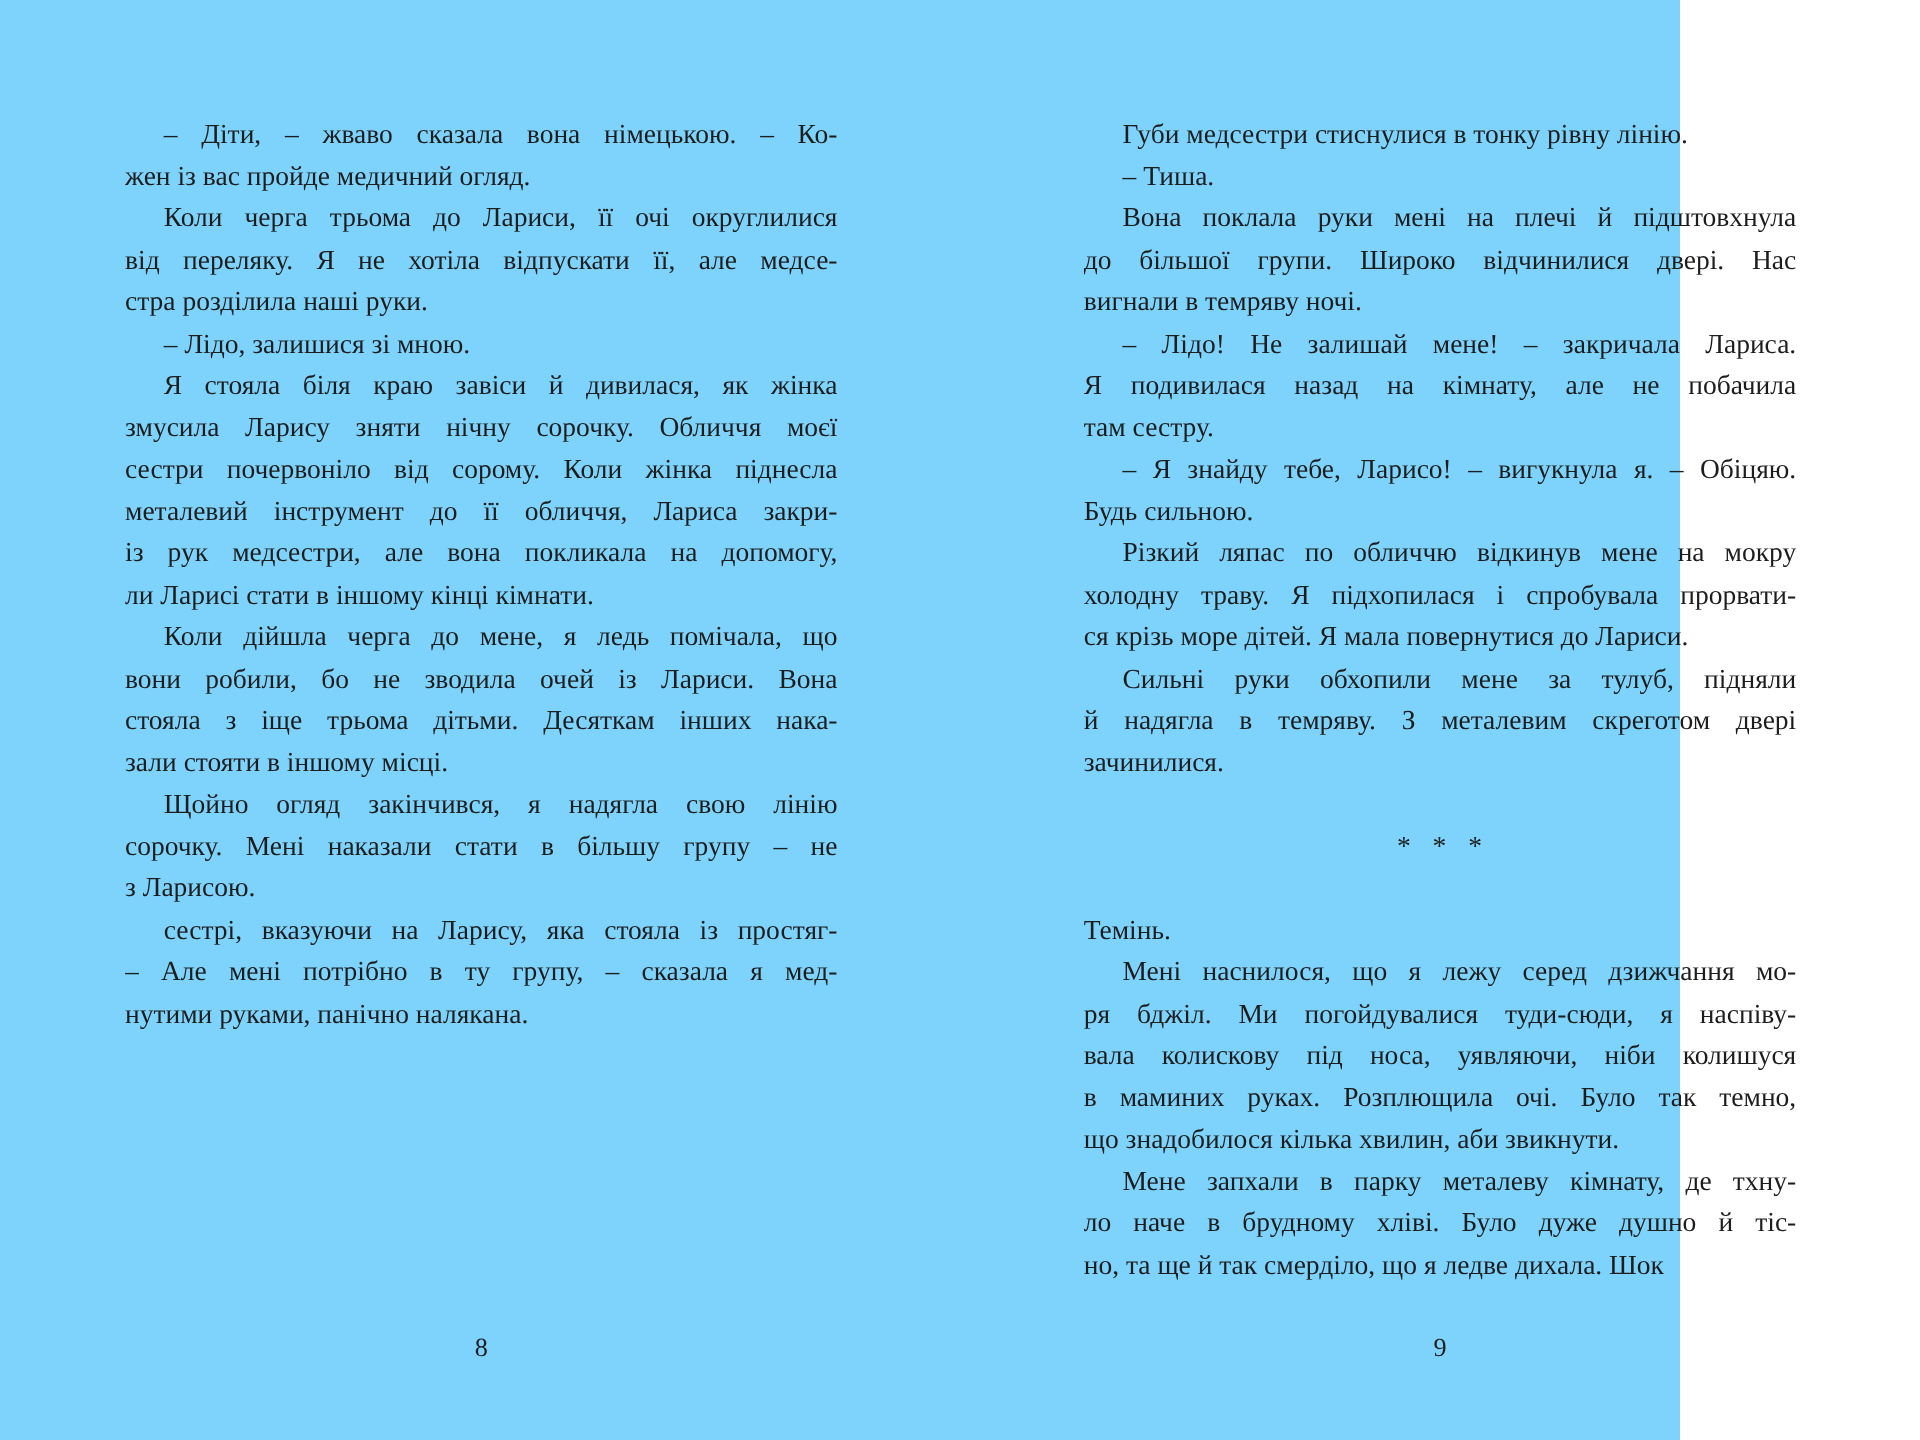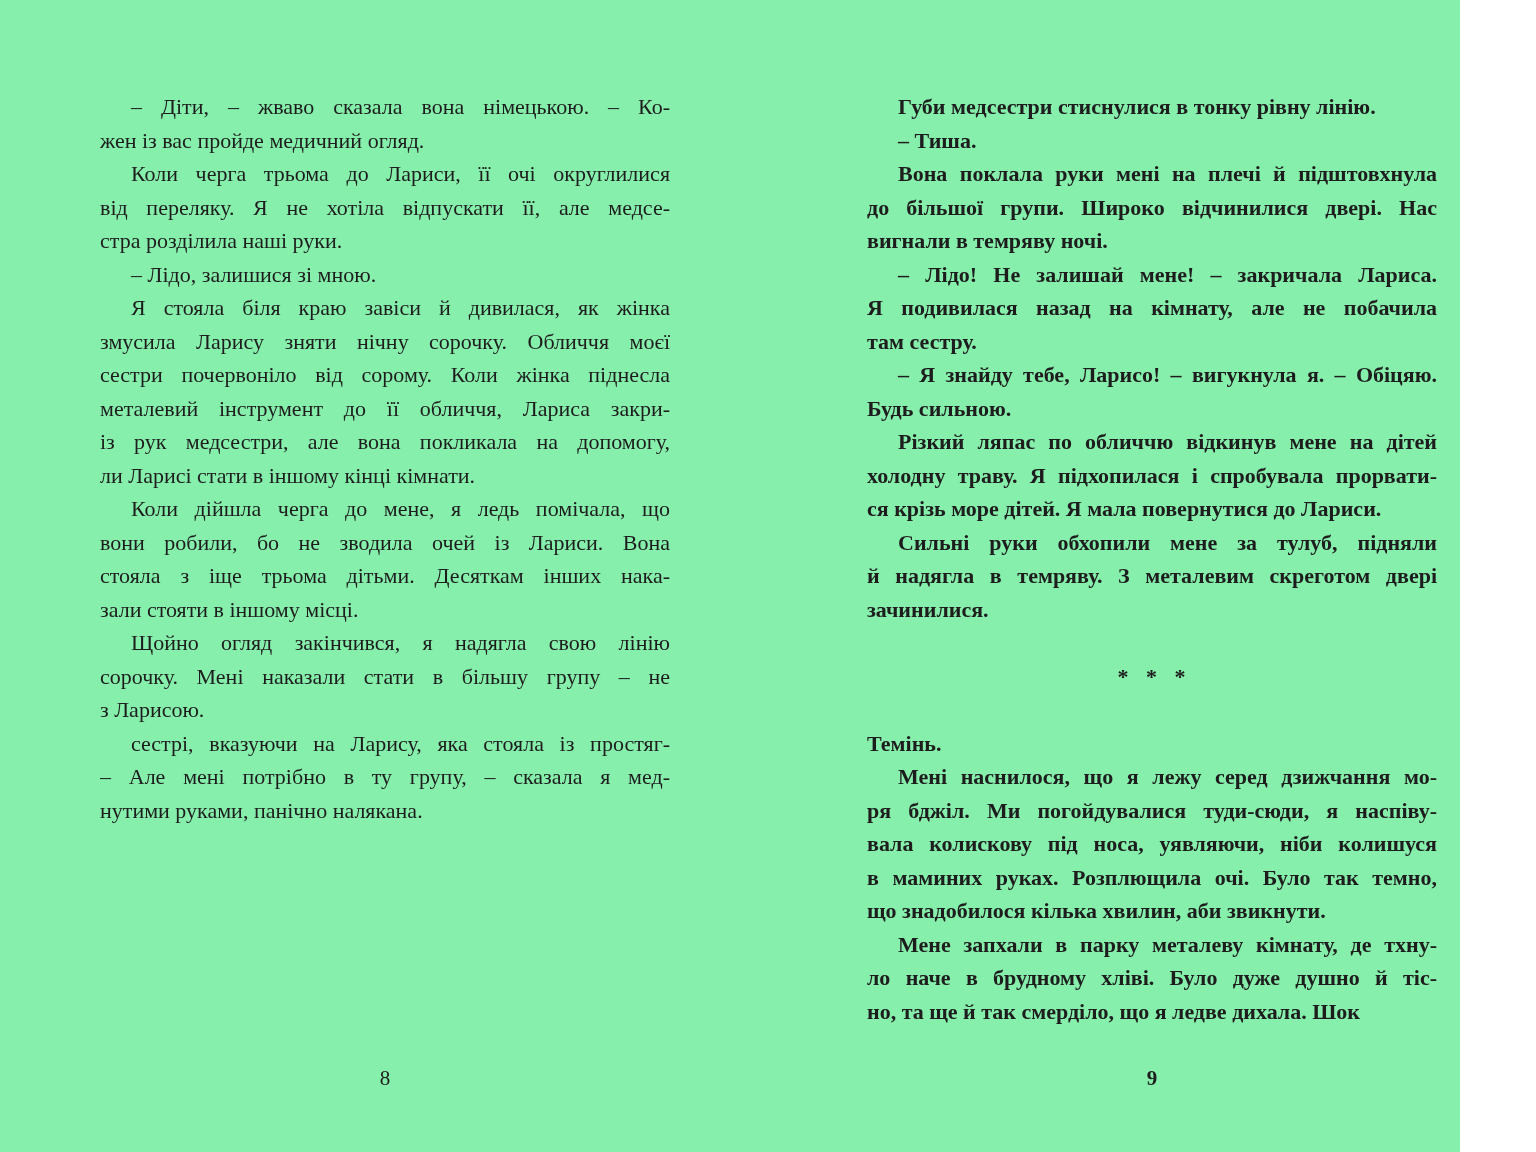--- a/index.html
+++ b/index.html
@@ -13,9 +13,9 @@
   }
   .spread {
     position: relative;
-    width: 1460px;
+    width: 1344px;
     height: 1152px;
-    background: #86efac;
+    background: #7dd3fc;
   }
   .page {
     position: absolute;

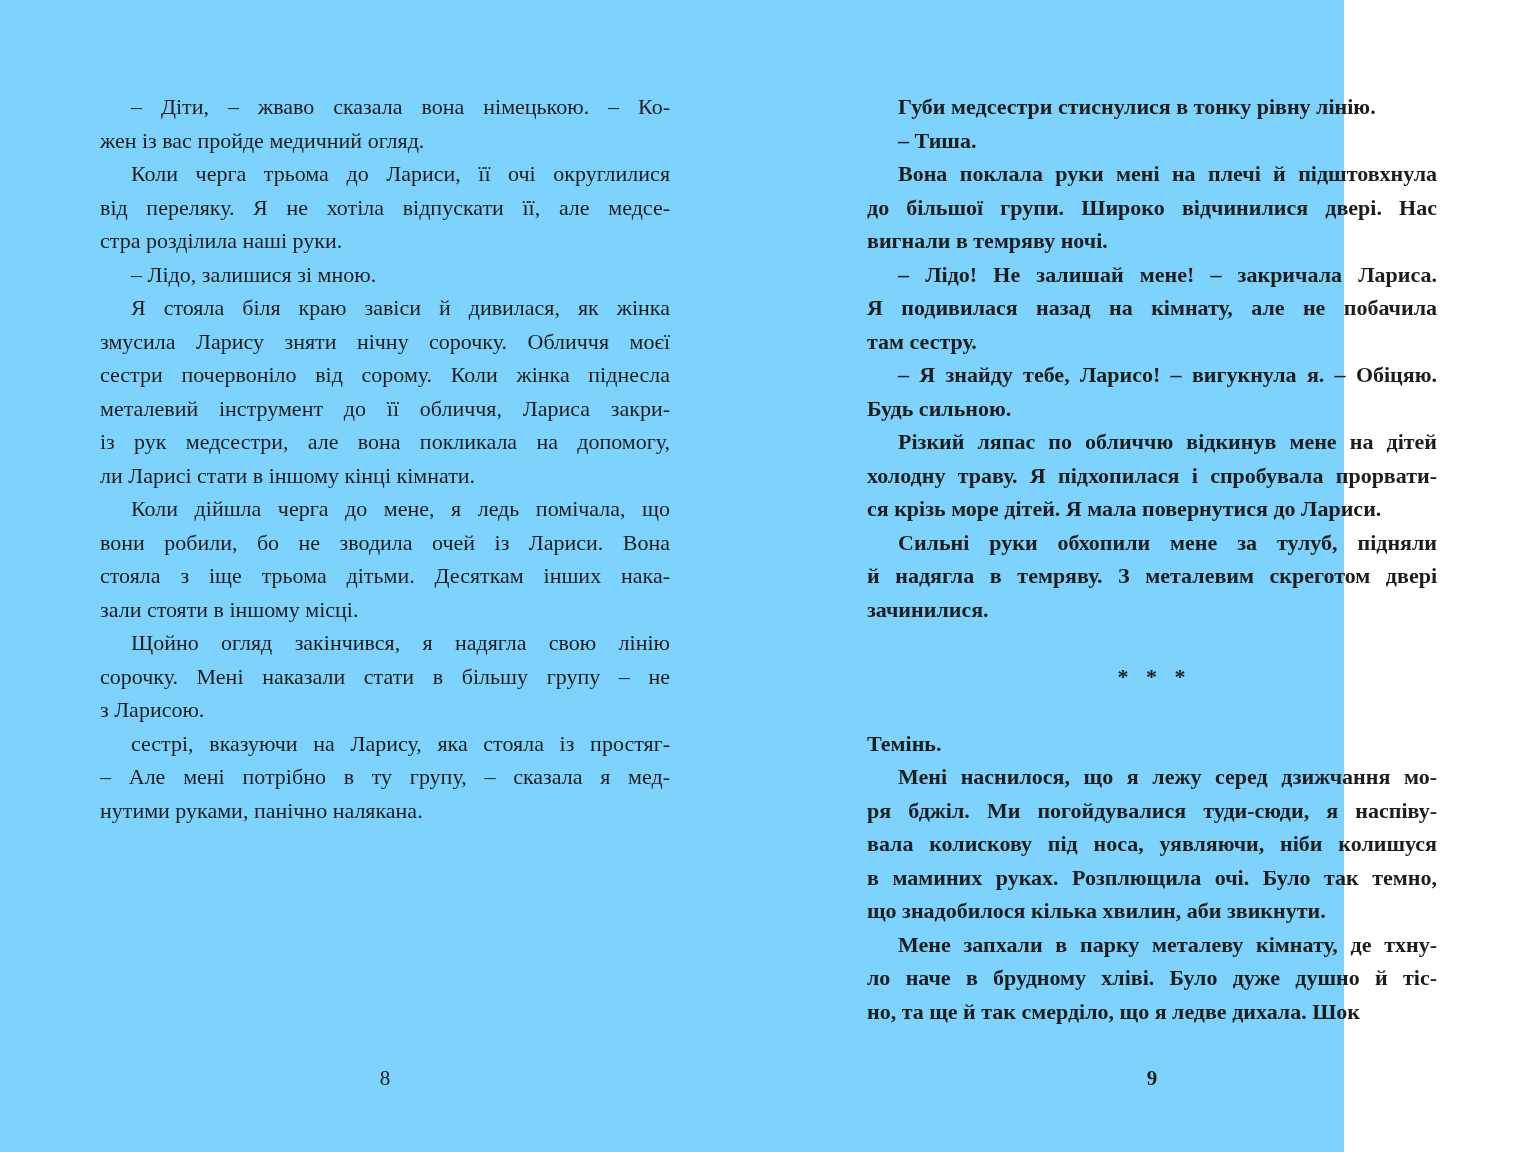--- a/index.html
+++ b/index.html
@@ -24,7 +24,7 @@
     height: 1040px;
   }
   .page-left  { left: 100px; }
-  .page-right { left: 867px; font-weight: bold; }
+  .page-right { left: 867px; }
 
   .line {
     font-size: 22px;

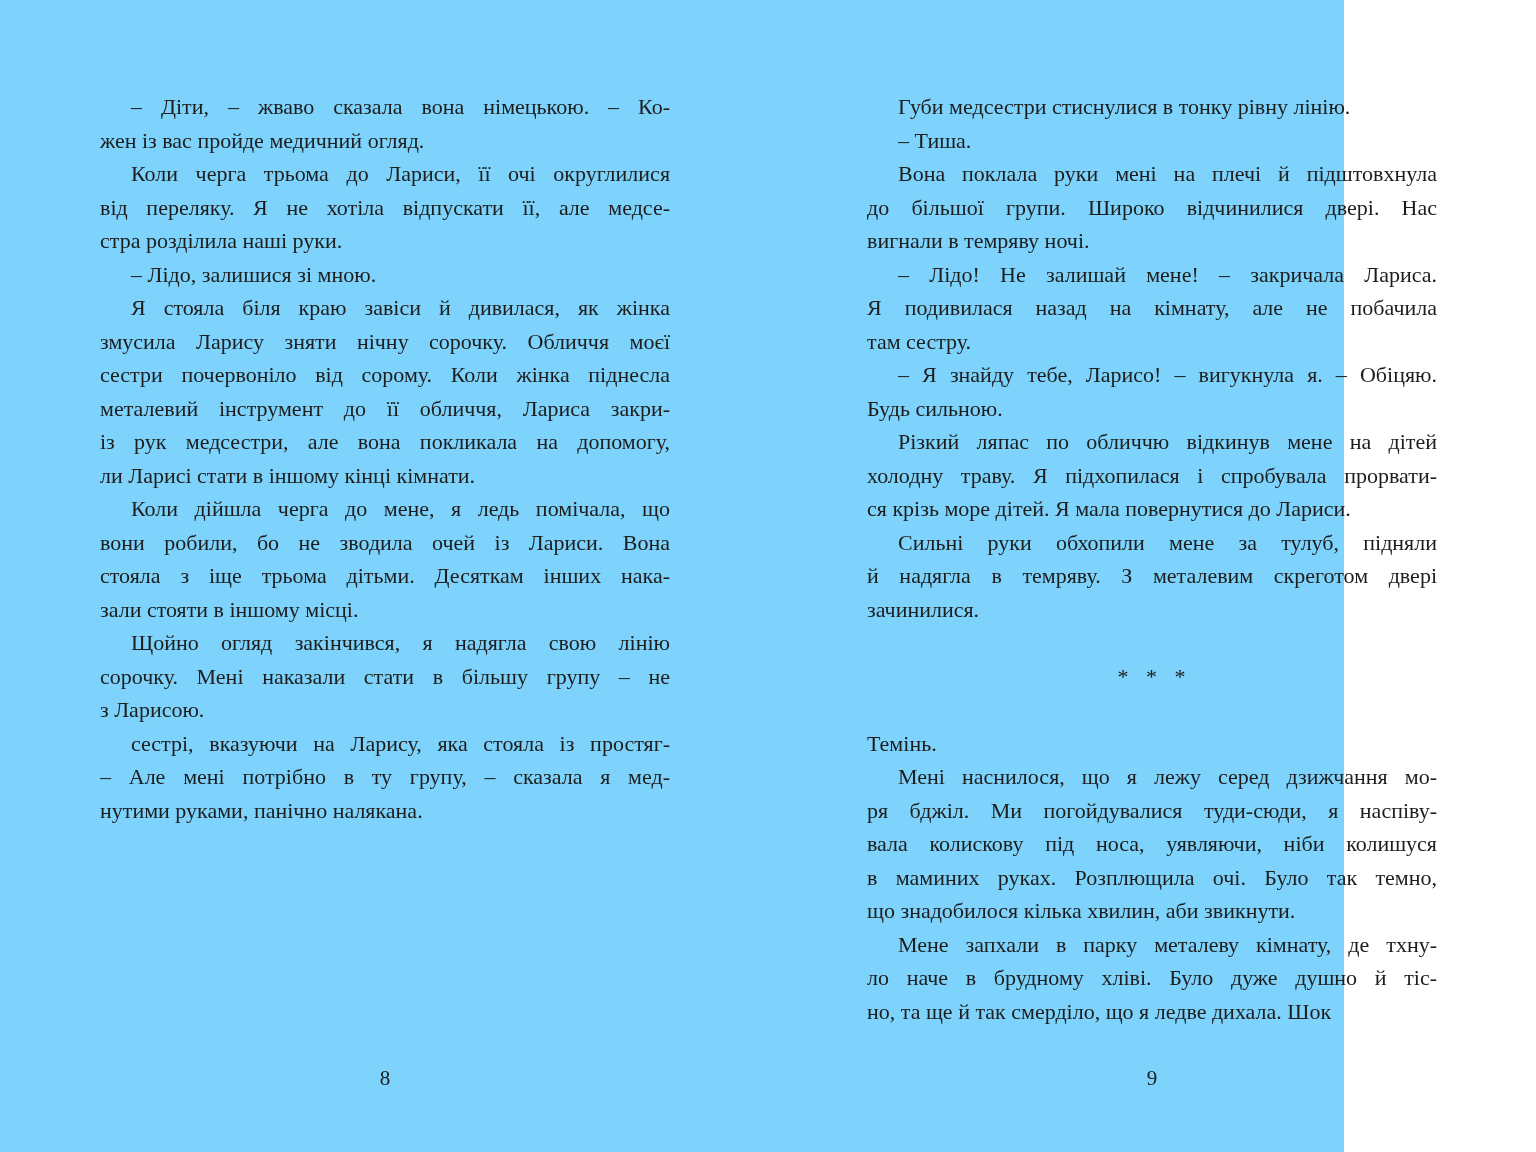--- a/index.html
+++ b/index.html
@@ -129,7 +129,7 @@
           <div class="line">Будь сильною.</div>
         </div>
         <div class="para indent">
-          <div class="line jline">Різкий ляпас по обличчю відкинув мене на дітей</div>
+          <div class="line jline">Різкий ляпас по обличчю відкинув мене на мокру</div>
           <div class="line jline">холодну траву. Я підхопилася і спробувала прорвати-</div>
           <div class="line">ся крізь море дітей. Я мала повернутися до Лариси.</div>
         </div>

